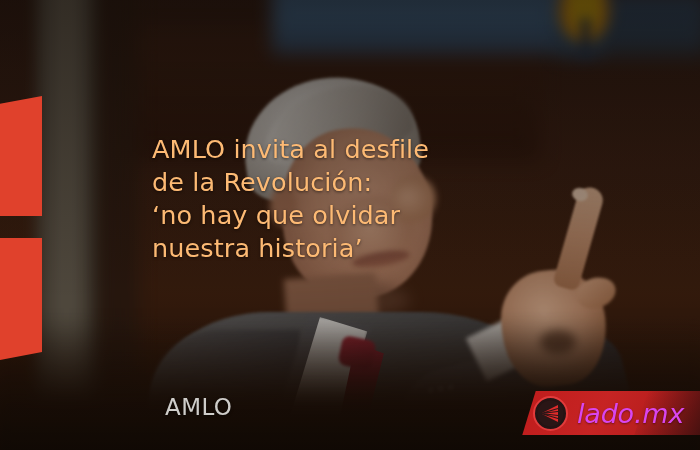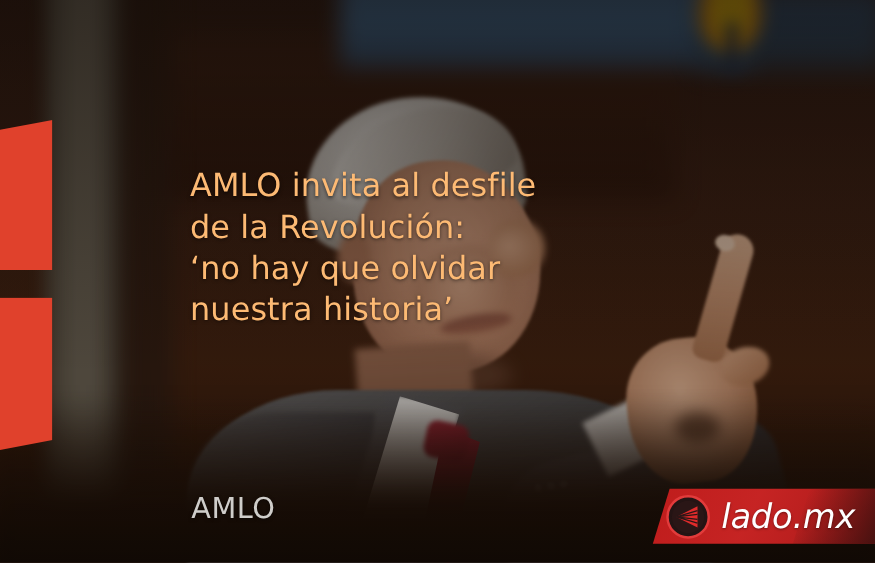--- a/index.html
+++ b/index.html
@@ -471,7 +471,7 @@
   
   .caption {
     position: absolute;
-    left: 153px;
+    left: 165px;
     top: 393px;
     margin: 0;
     font-family: "DejaVu Sans", "Liberation Sans", sans-serif;

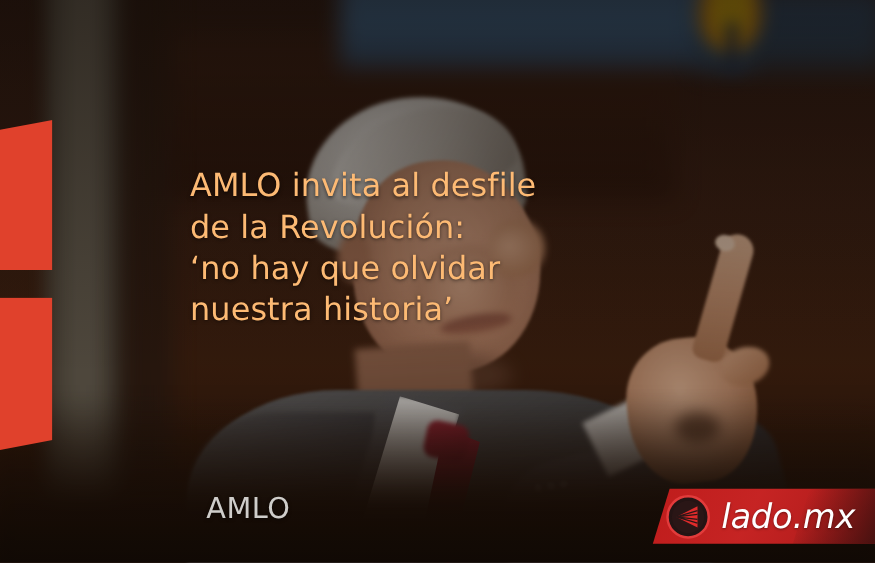--- a/index.html
+++ b/index.html
@@ -534,7 +534,7 @@
     font-size: 27px;
     font-style: italic;
     font-weight: 400;
-    color: #ffffff;
+    color: #d946ef;
     letter-spacing: -.2px;
     text-shadow: 0 1px 2px rgba(0,0,0,.4);
     white-space: nowrap;

